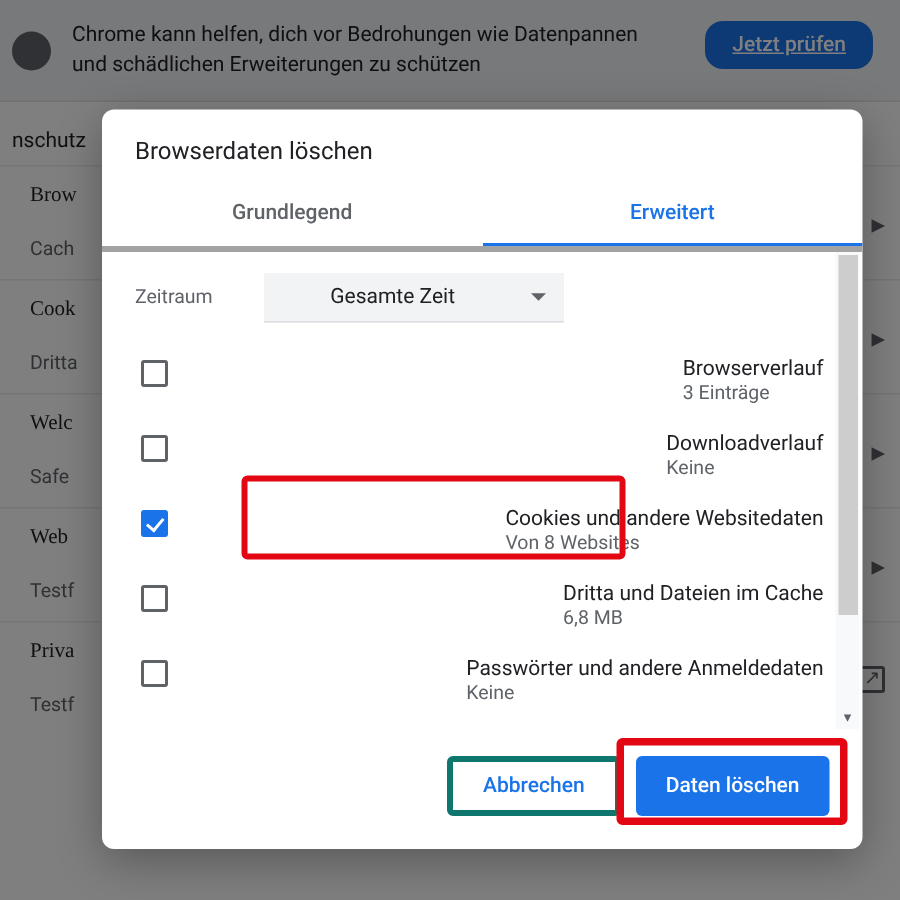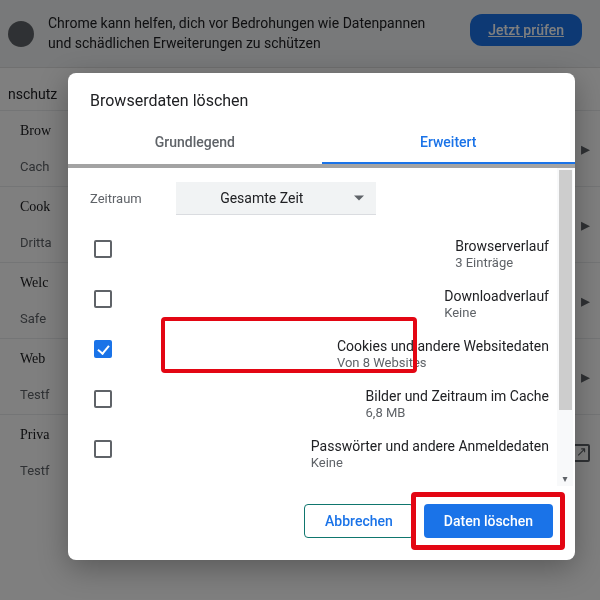--- a/index.html
+++ b/index.html
@@ -165,7 +165,7 @@
       <div class="opt">
         <div class="cb"></div>
         <div class="opt-text">
-          <div class="o1">Bilder und Zeitraum im Cache</div>
+          <div class="o1">Dritta und Dateien im Cache</div>
           <div class="o2">6,8 MB</div>
         </div>
       </div>

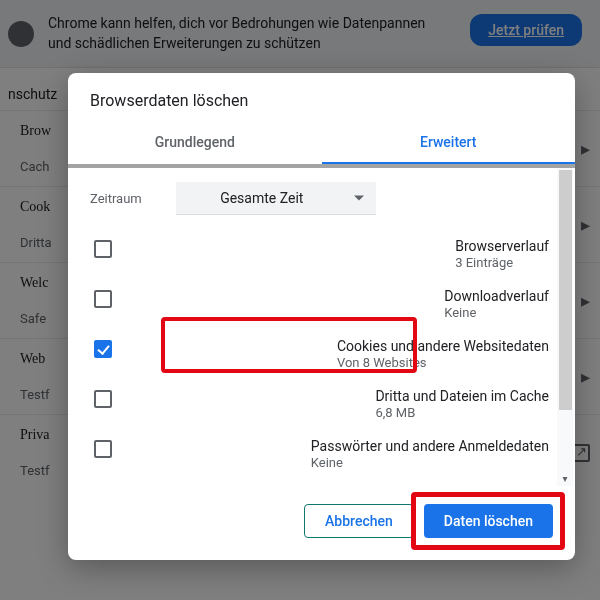--- a/index.html
+++ b/index.html
@@ -57,7 +57,7 @@
 
   .footer { display: flex; justify-content: flex-end; gap: 10px; padding: 18px 22px 22px; position: relative; }
   .btn { padding: 8px 20px; font-size: 14px; border-radius: 4px; cursor: pointer; font-weight: 500; }
-  .btn-cancel { background: #fff; color: #1a73e8; border: 1px solid #0f766e; }
+  .btn-cancel { background: #fff; color: #1a73e8; border: 4px solid #0f766e; }
   .btn-primary { background: #1a73e8; color: #fff; border: none; }
   .hl-footer { position: absolute; border: 5px solid #e30613; border-radius: 4px; right: 10px; top: 6px; width: 154px; height: 58px; pointer-events: none; }
 </style>

